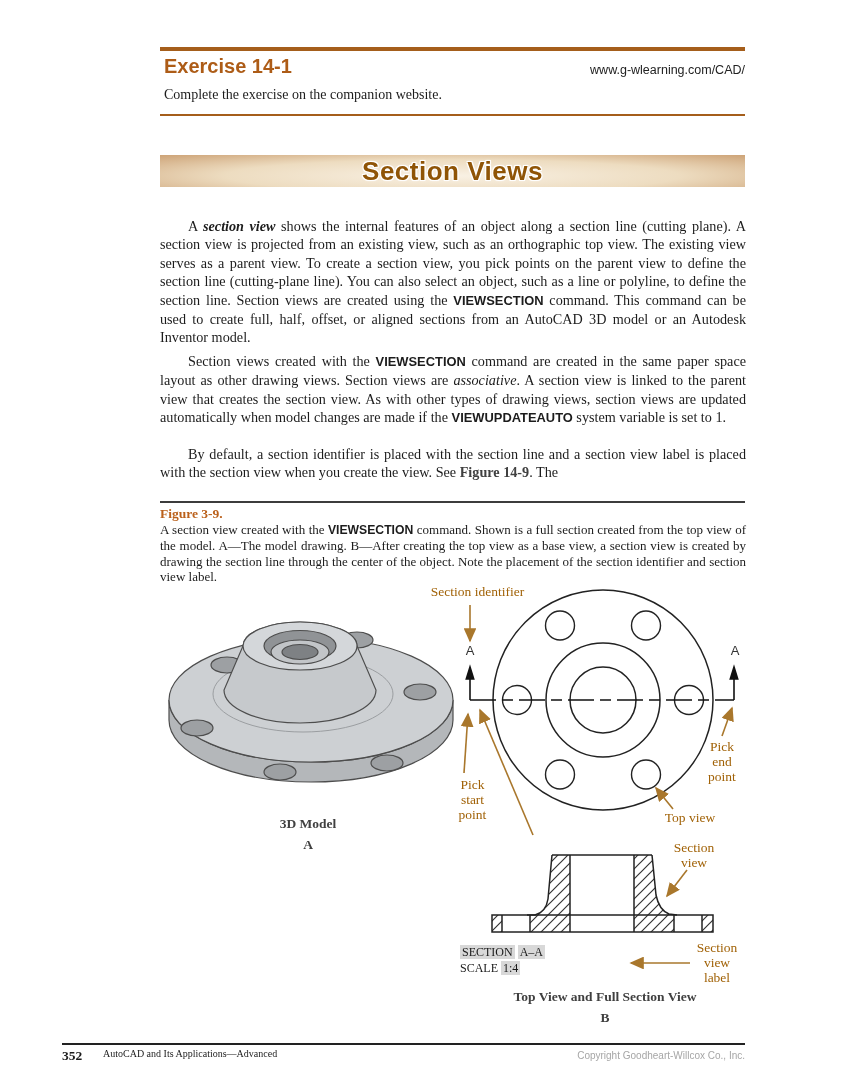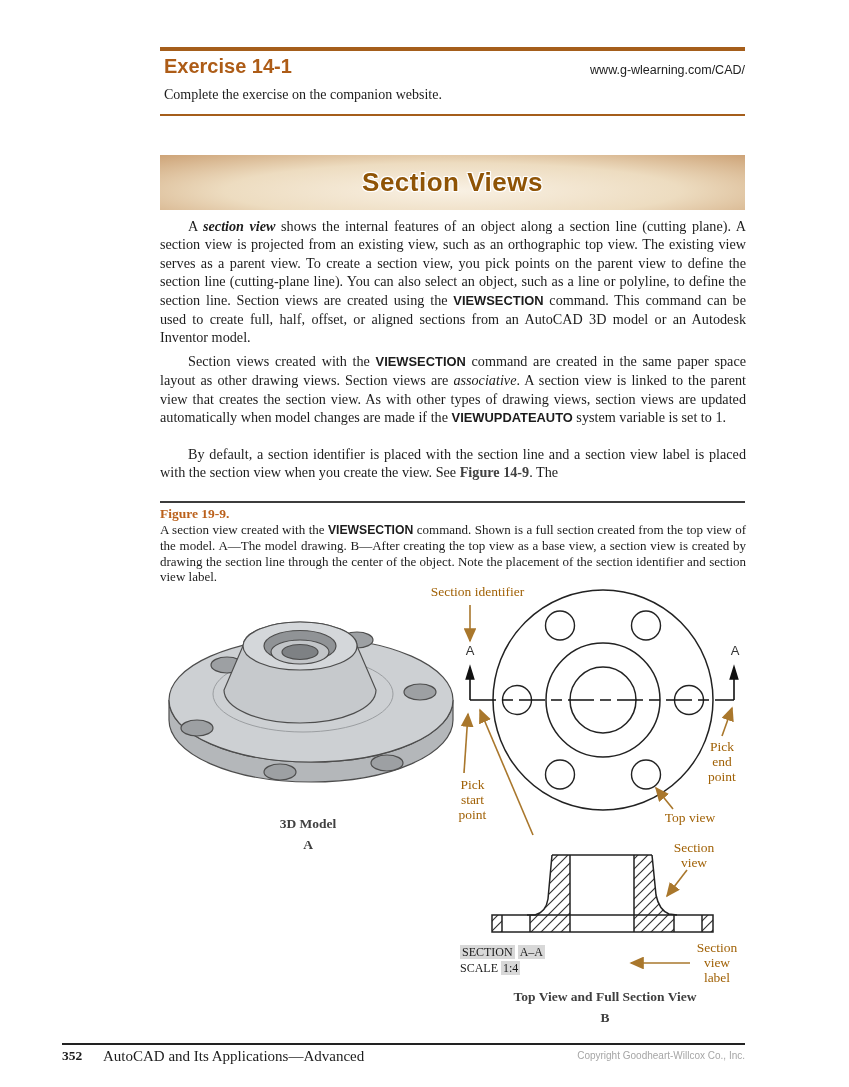--- a/index.html
+++ b/index.html
@@ -24,7 +24,7 @@
 
   
   .banner {
-    position:absolute; left:160px; top:155px; width:585px; height:55px;
+    position:absolute; left:160px; top:155px; width:585px; height:32px;
     background:radial-gradient(ellipse at 50% 65%, #f9f1e4 0%, #eddcc0 55%, #cda377 100%);
     display:flex; align-items:center; justify-content:center;
   }

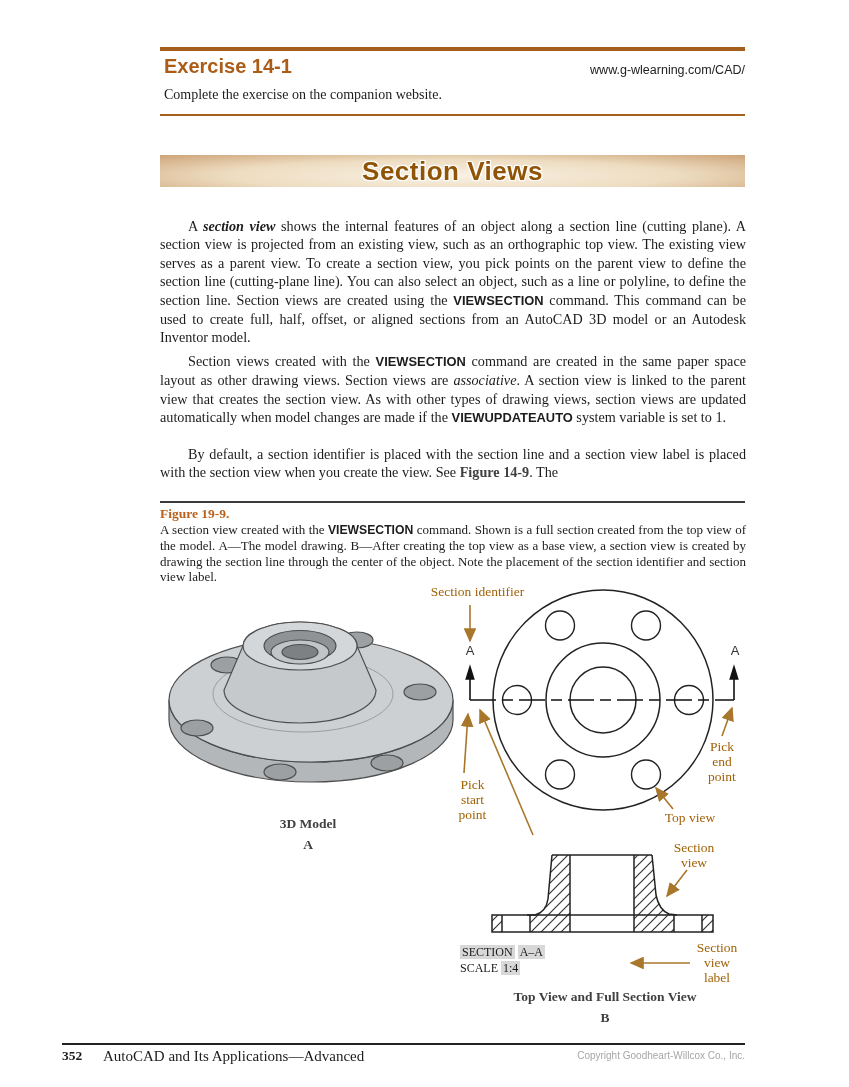--- a/index.html
+++ b/index.html
@@ -99,7 +99,7 @@
   </div>
 
   <div class="cap-rule"></div>
-  <div class="cap-label">Figure 19-9.</div>
+  <div class="cap-label">Figure 3-9.</div>
   <div class="cap-text">
     <span>A section view created with the </span><span class="cmd" style="font-size:12.2px;">VIEWSECTION</span><span> command. Shown is a full section created from the top view of the model. A—The model drawing. B—After creating the top view as a base view, a section view is created by drawing the section line through the center of the object. Note the placement of the section identifier and section view label.</span>
   </div>

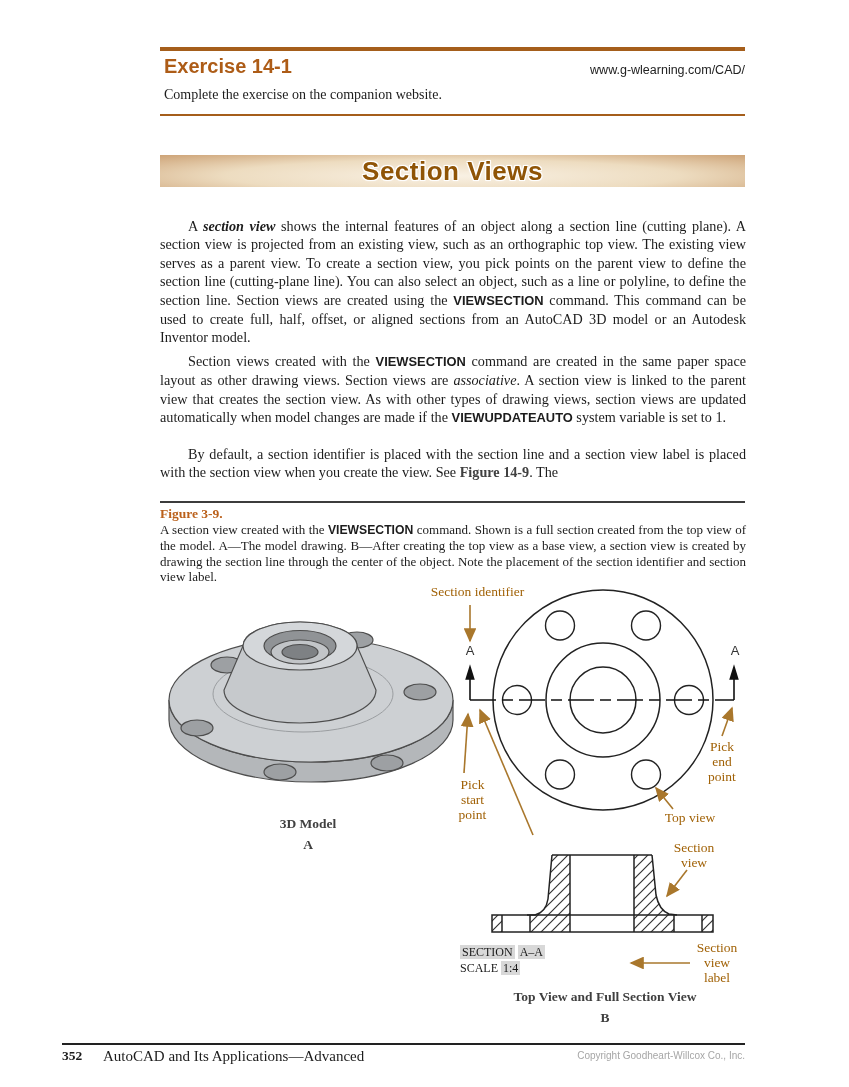--- a/index.html
+++ b/index.html
@@ -60,7 +60,7 @@
   
   .foot-rule { position:absolute; left:62px; top:1043px; width:683px; height:1.6px; background:#222; }
   .foot-num { position:absolute; left:62px; top:1048px; font-weight:700; font-size:13.5px; }
-  .foot-title { position:absolute; left:103px; top:1048px; font-size:15px; }
+  .foot-title { position:absolute; left:103px; top:1048px; font-size:10px; }
   .foot-copy {
     position:absolute; right:104px; top:1050px;
     font-family:"Liberation Sans", sans-serif; font-size:10px; color:#a6a6a6;

